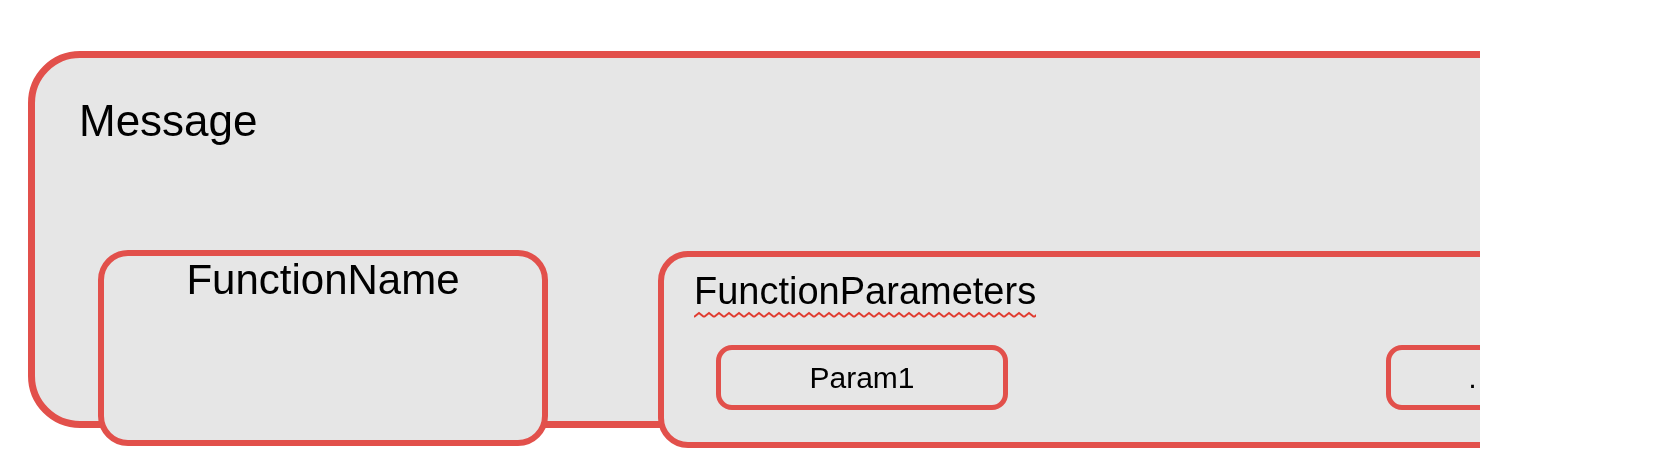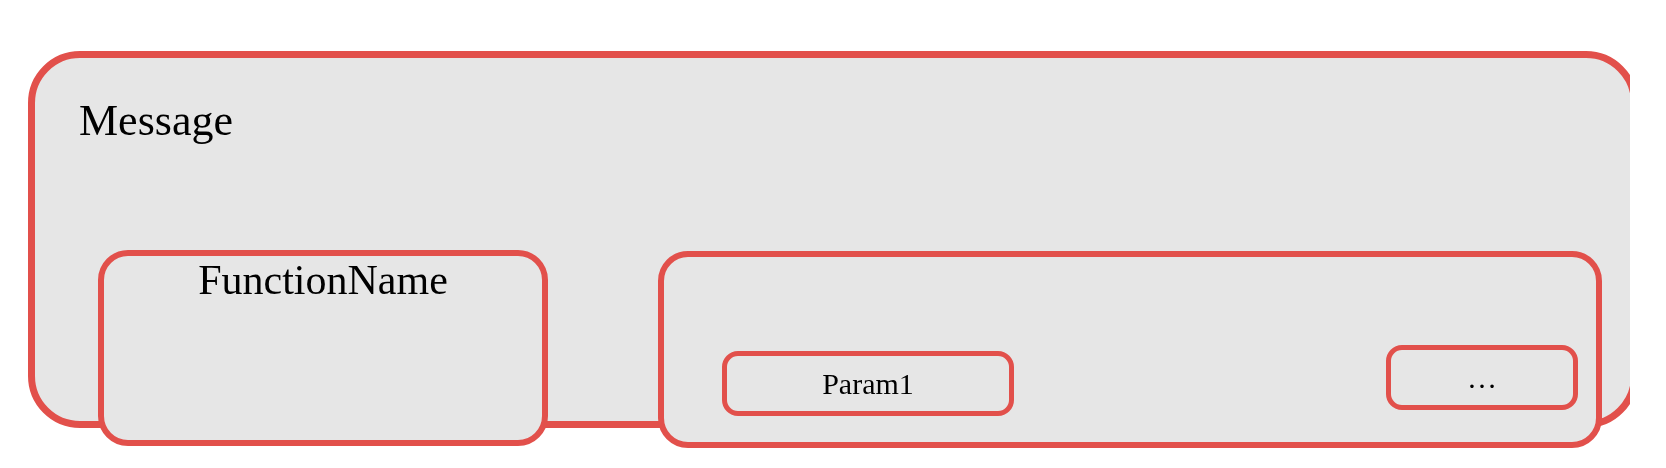--- a/index.html
+++ b/index.html
@@ -13,10 +13,10 @@
   html, body { background: var(--canvas-bg); }
   .canvas {
     position: relative;
-    width: 1630px;
+    width: 1480px;
     height: 468px;
     background: var(--canvas-bg);
-    font-family: Liberation Serif, serif;
+    font-family: Liberation Sans, sans-serif;
     color: var(--text);
     overflow: hidden;
   }

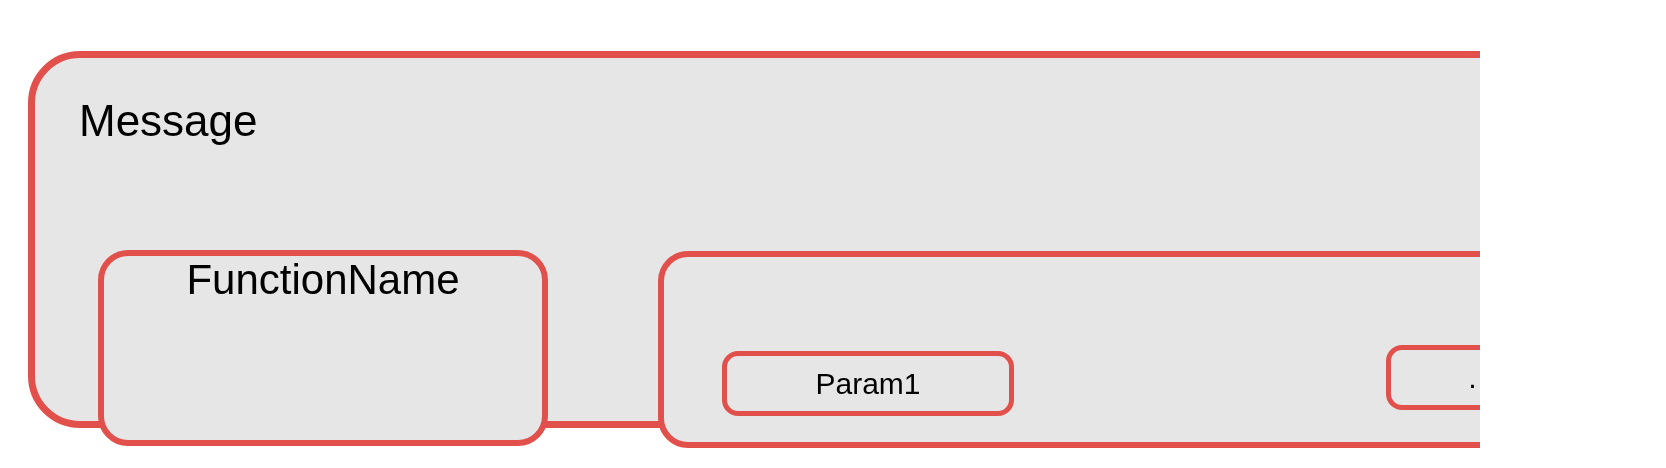--- a/index.html
+++ b/index.html
@@ -104,6 +104,17 @@
 
     <div class="box function-params-box">
 
+      <div class="function-params-label-wrap">
+        <span class="function-params-label">FunctionParameters</span>
+        <svg class="squiggle" xmlns="http://www.w3.org/2000/svg" preserveAspectRatio="none">
+          <defs>
+            <pattern id="zigzag" width="10" height="8" patternUnits="userSpaceOnUse">
+              <path d="M0 6 L5 2 L10 6" fill="none" stroke="#E13B2F" stroke-width="2"></path>
+            </pattern>
+          </defs>
+          <rect width="100%" height="8" fill="url(#zigzag)"></rect>
+        </svg>
+      </div>
 
       <div class="box param-box param-1">
         <span>Param1</span>

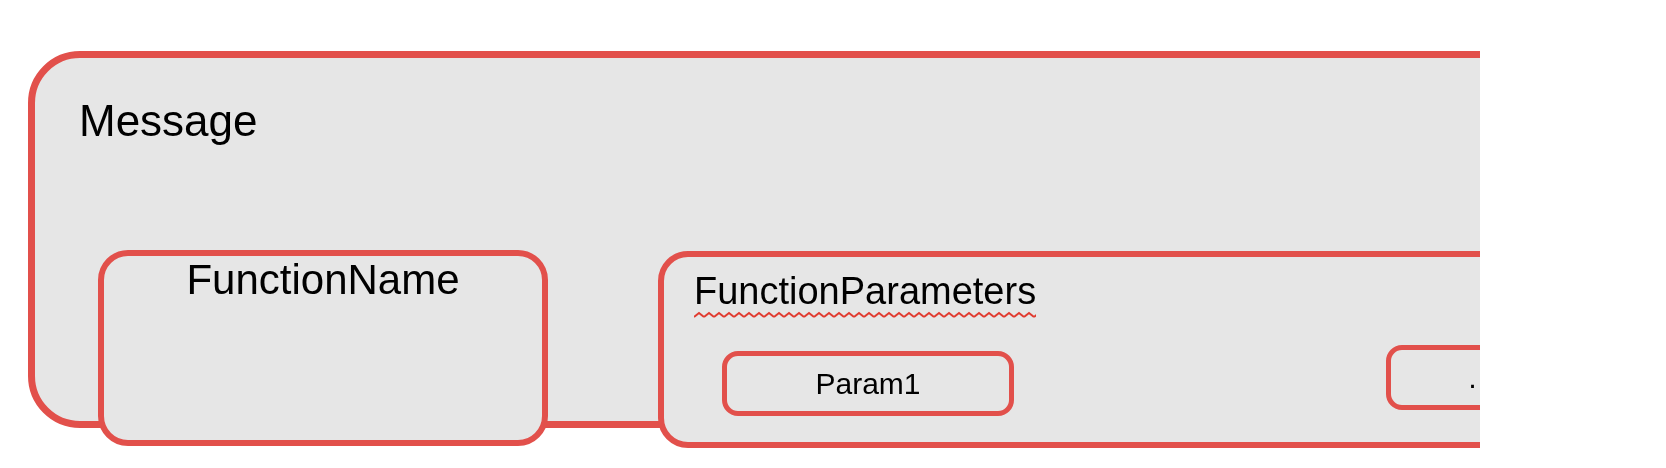--- a/index.html
+++ b/index.html
@@ -85,7 +85,7 @@
     top: 88px;
     height: 65px;
   }
-  .param-1 { left: 58px;  width: 292px; margin-top: 6px; }
+  .param-1 { left: 52px;  width: 292px; }
   .param-2 { left: 384px; width: 290px; }
   .param-3 { left: 722px; width: 192px; }
 </style>

